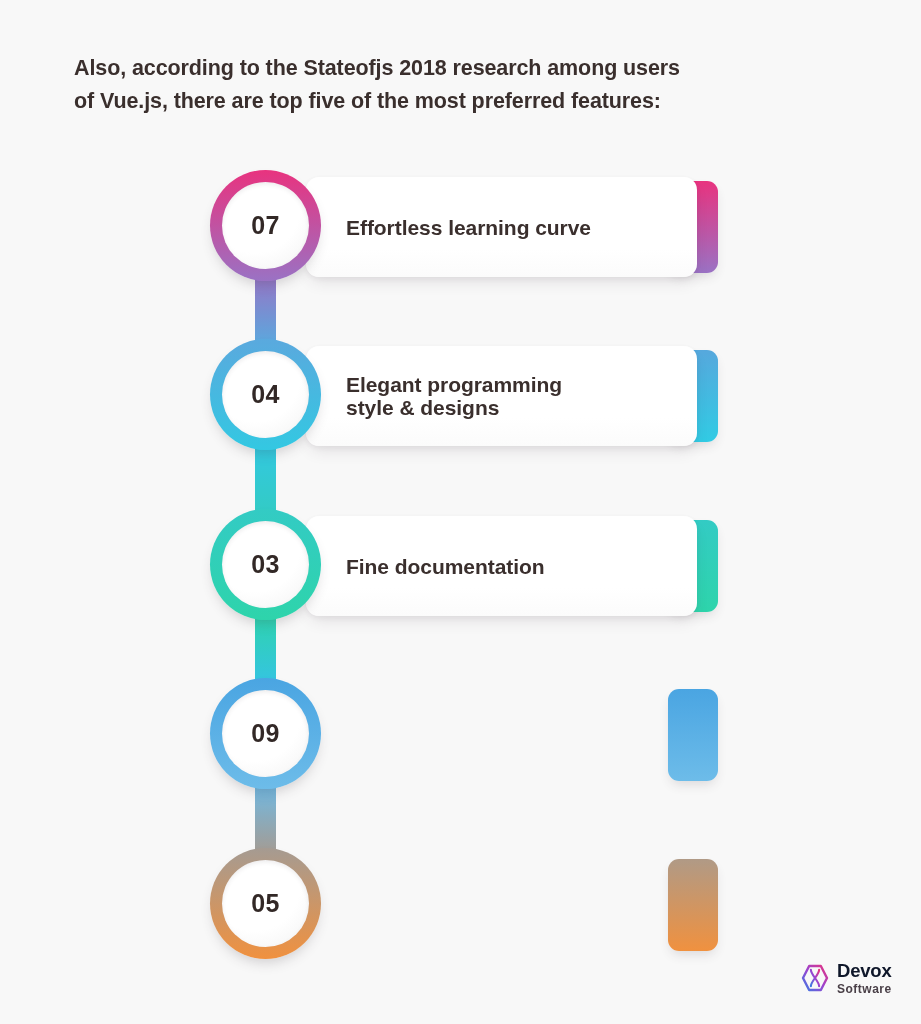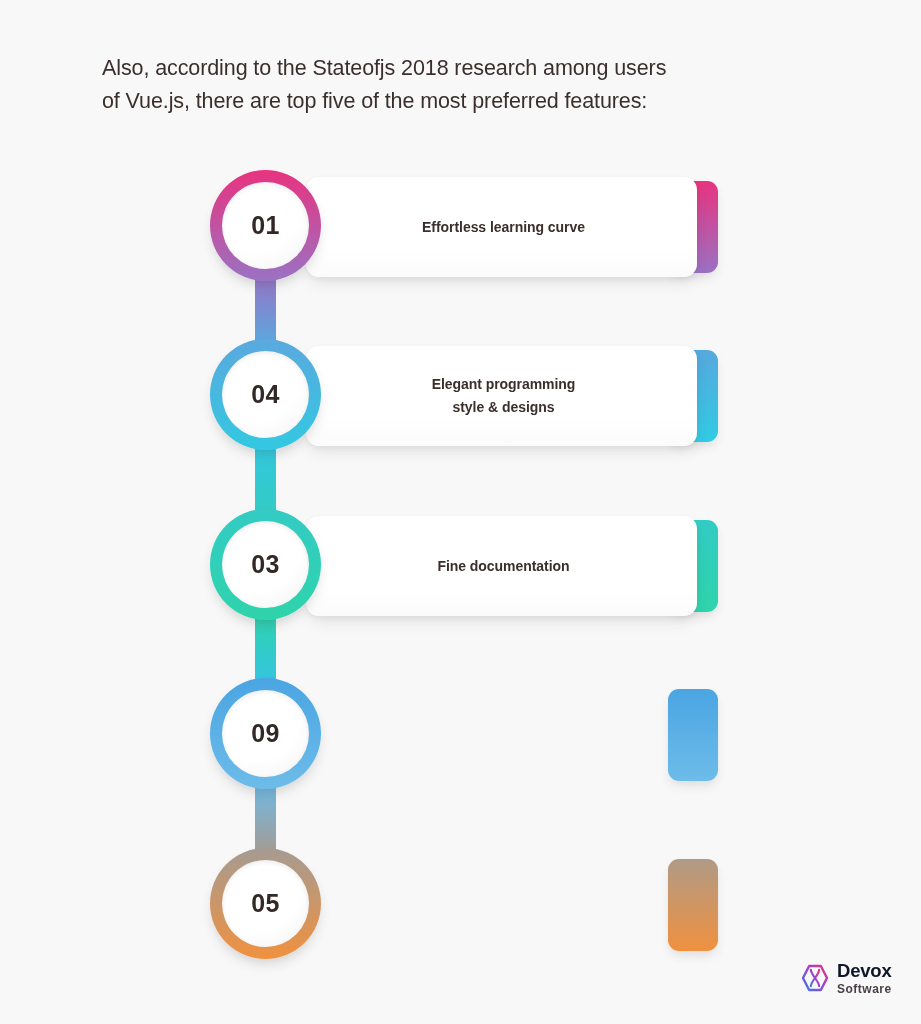--- a/index.html
+++ b/index.html
@@ -30,11 +30,10 @@
     top: 52px;
     width: 690px;
     font-size: 21.5px;
-    font-weight: normal;
+    font-weight: bold;
     line-height: 33px;
     color: #3a2f2d;
     letter-spacing: -0.1px;
-    margin-left: 28px;
   }
   .heading .hline { display: block; white-space: pre; }
 

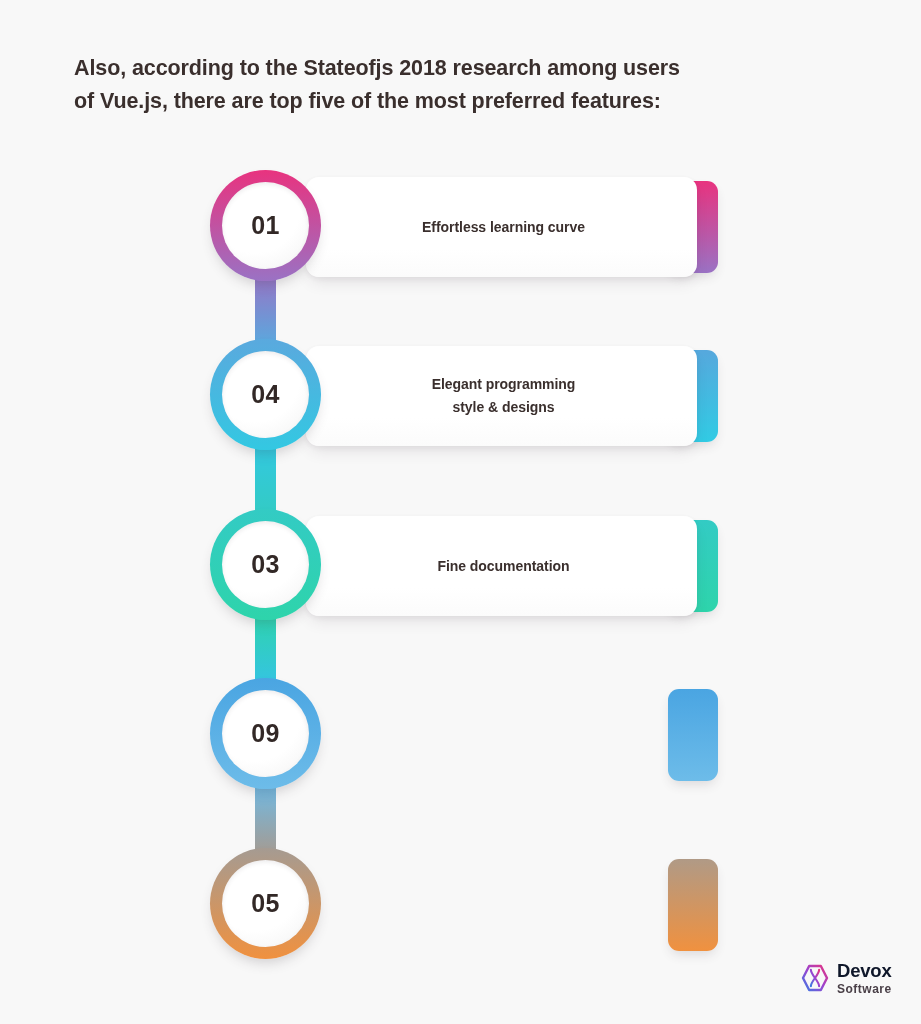--- a/index.html
+++ b/index.html
@@ -195,7 +195,7 @@
         </div>
         <div class="circle-wrap">
           <div class="ring" style="background: linear-gradient(rgb(232, 51, 127) 0%, rgb(154, 114, 196) 100%);"></div>
-          <div class="num">01</div>
+          <div class="num">07</div>
         </div>
       </div>
       <div class="row" style="top: 336px;">

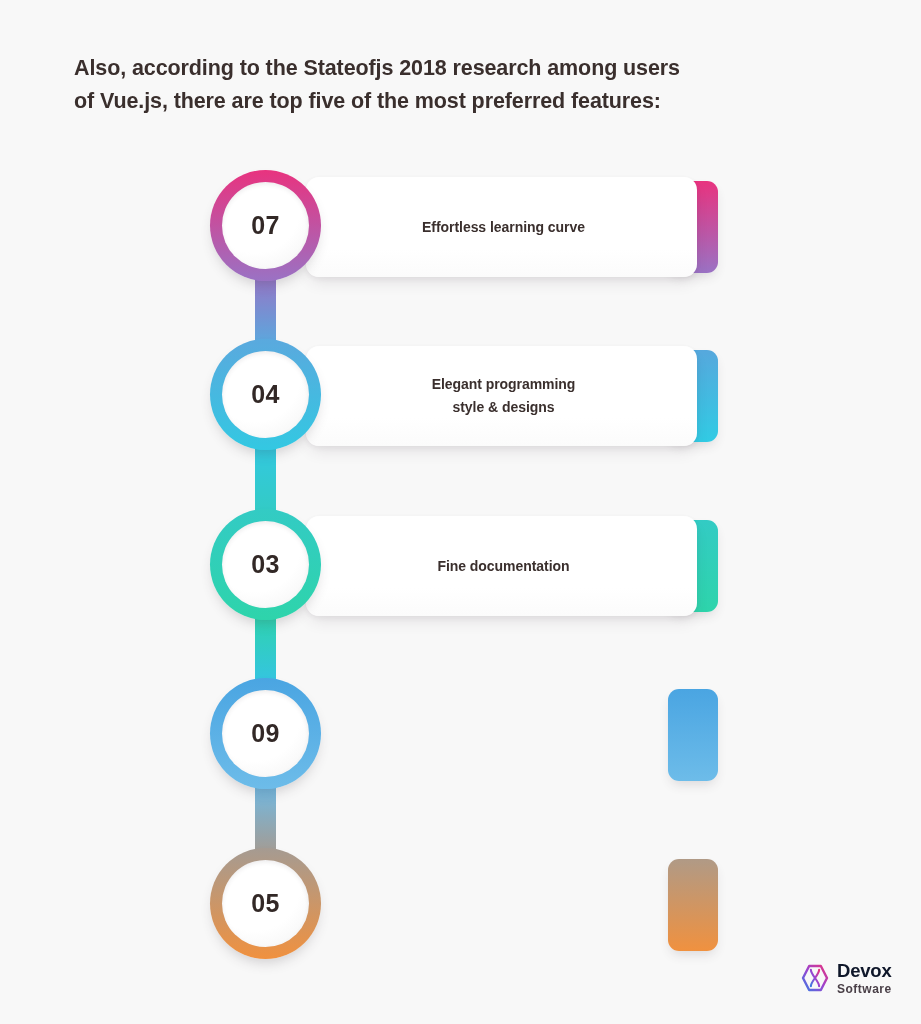--- a/index.html
+++ b/index.html
@@ -81,8 +81,8 @@
     right: 36px;
     top: 50%;
     transform: translateY(-50%);
-    text-align: center;
-    font-size: 14px;
+    text-align: left;
+    font-size: 21px;
     font-weight: bold;
     line-height: 23px;
     color: #3a2f2d;

